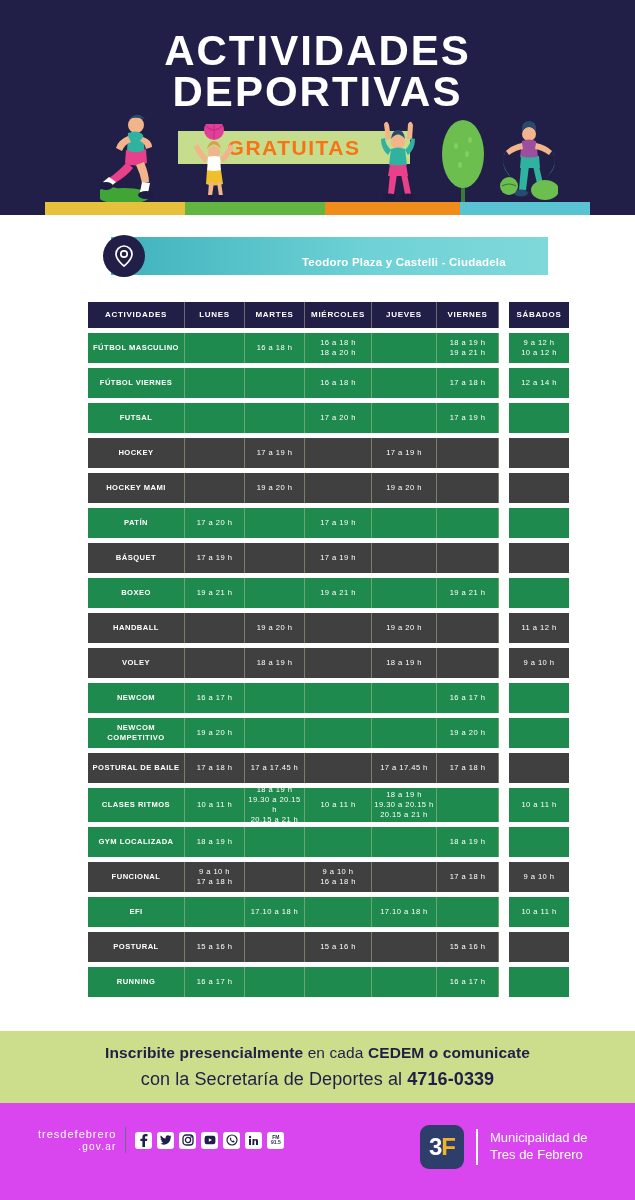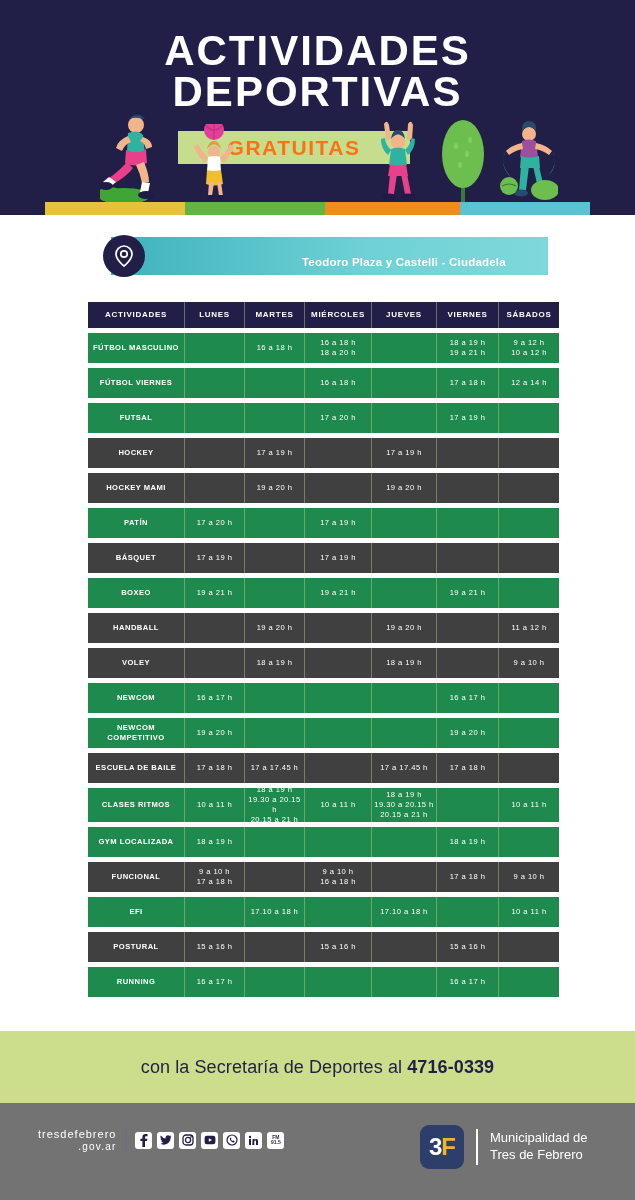--- a/index.html
+++ b/index.html
@@ -103,7 +103,7 @@
     line-height: 1.35;
     border-right: 1px solid rgba(200,200,150,.45);
   }
-  .row > div:last-child { border-right: none; }
+  .row > div:last-child { border-right: none; margin-left: 10px; }
   .c-act { width: 97px; flex: 0 0 97px; font-weight: bold; }
   .c-day { width: 60px; flex: 0 0 60px; }
   .c-mie { width: 67px; flex: 0 0 67px; }

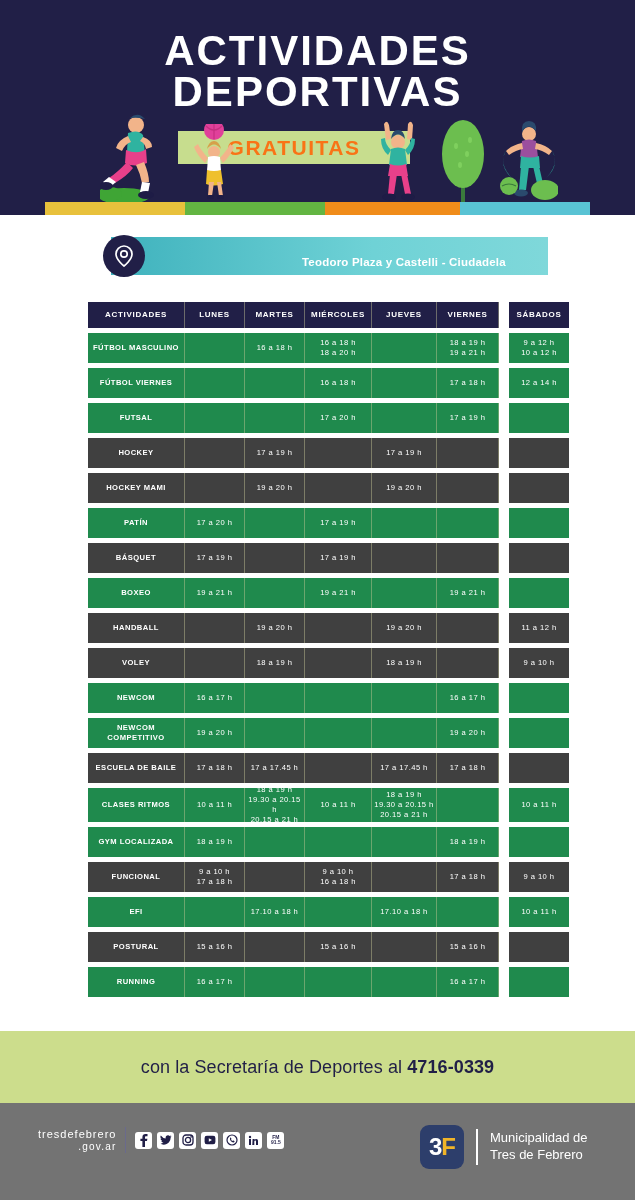--- a/index.html
+++ b/index.html
@@ -389,7 +389,7 @@
           <div class="c-sab"></div>
         </div>
         <div class="row r-dark">
-          <div class="c-act">ESCUELA DE BAILE</div>
+          <div class="c-act">POSTURAL DE BAILE</div>
           <div class="c-day">17 a 18 h</div>
           <div class="c-day">17 a 17.45 h</div>
           <div class="c-mie"></div>

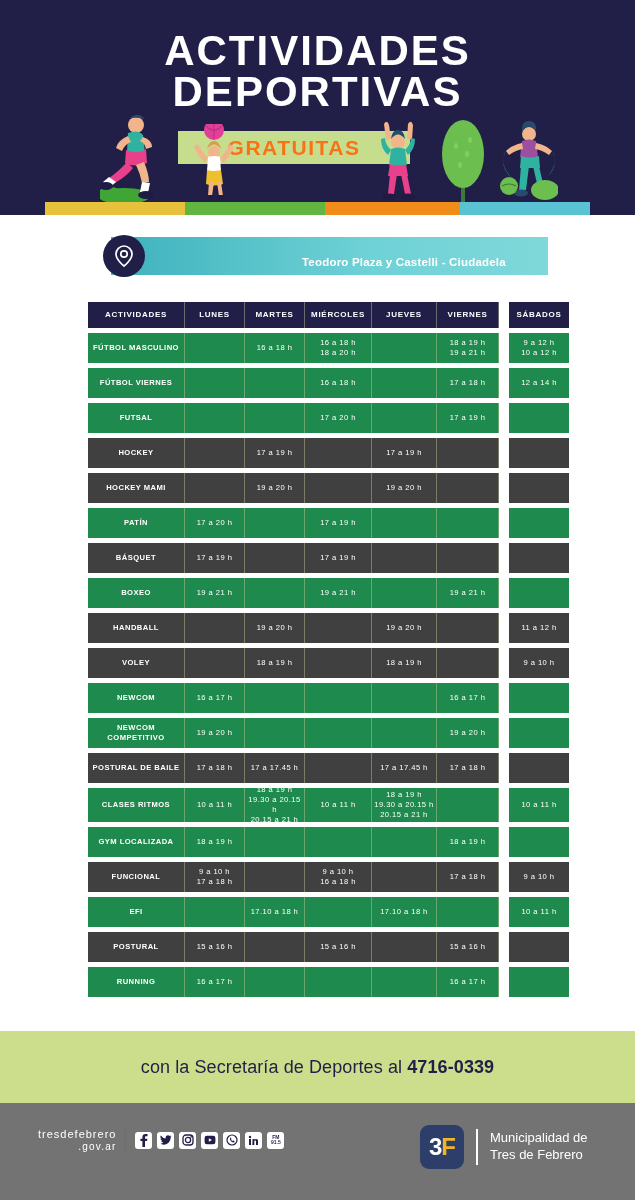--- a/index.html
+++ b/index.html
@@ -455,6 +455,9 @@
   </div>
 
   <div class="cta">
+    <div class="cta-l1">
+      <b>Inscribite presencialmente</b><span> en cada </span><b>CEDEM o comunicate</b>
+    </div>
     <div class="cta-l2">
       <span>con la Secretaría de Deportes al </span><b>4716-0339</b>
     </div>

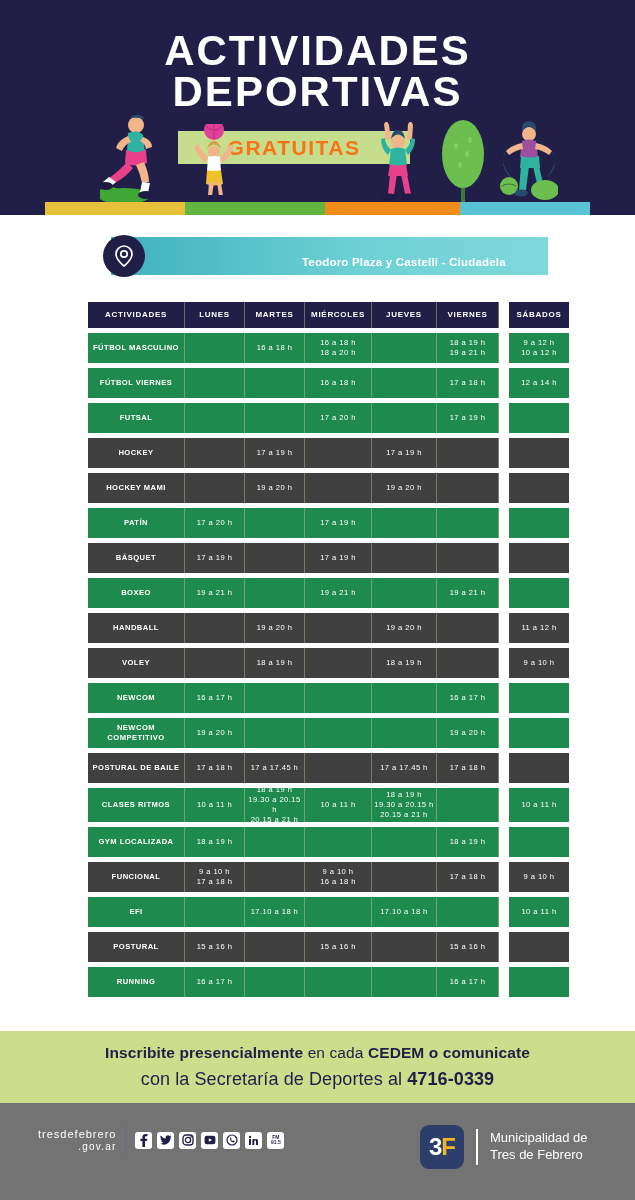--- a/index.html
+++ b/index.html
@@ -133,7 +133,7 @@
   .footer {
     position: absolute; left: 0; top: 1103px;
     width: 635px; height: 97px;
-    background: #737373;
+    background: #d946ef;
   }
   .foot-left { position: absolute; left: 38px; top: 24px; display: flex; align-items: center; }
   .site { color: #ffffff; font-size: 11px; line-height: 1.15; text-align: right; letter-spacing: 1px; }

